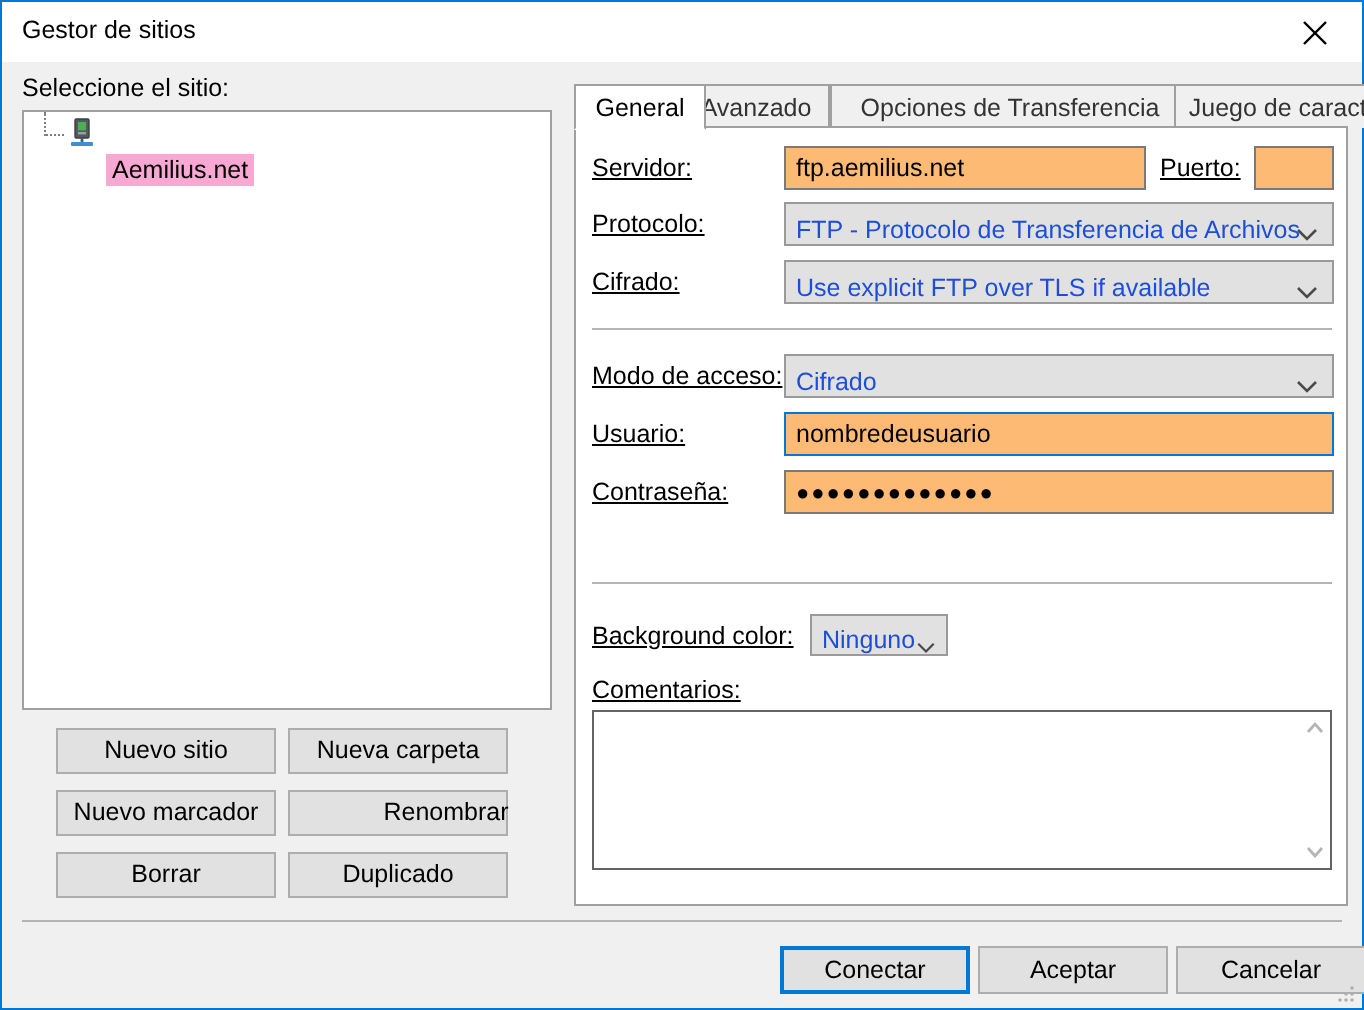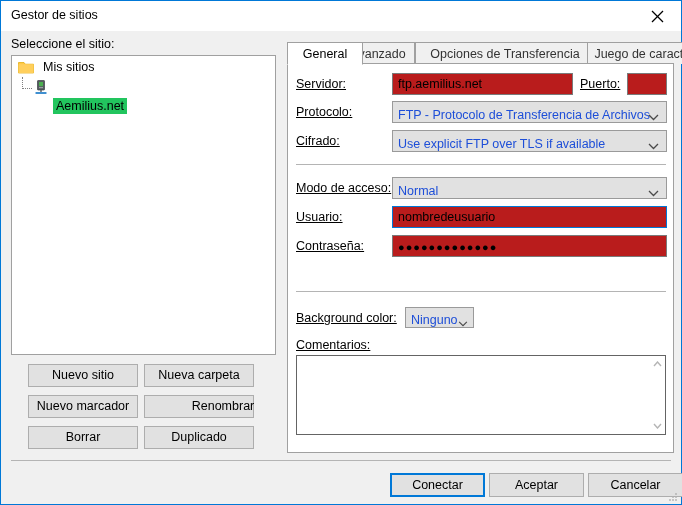--- a/index.html
+++ b/index.html
@@ -169,7 +169,7 @@
     z-index: 3;
     border-bottom: 1px solid #ffffff;
   }
-  #tab-0 { left: 0px;   width: 76px; }
+  #tab-0 { left: 0px;   width: 66px; }
   #tab-1 { left: 54px;  width: 74px; }
   #tab-2 { left: 128px; width: 180px;}
   #tab-3 { left: 300px; width: 128px;}

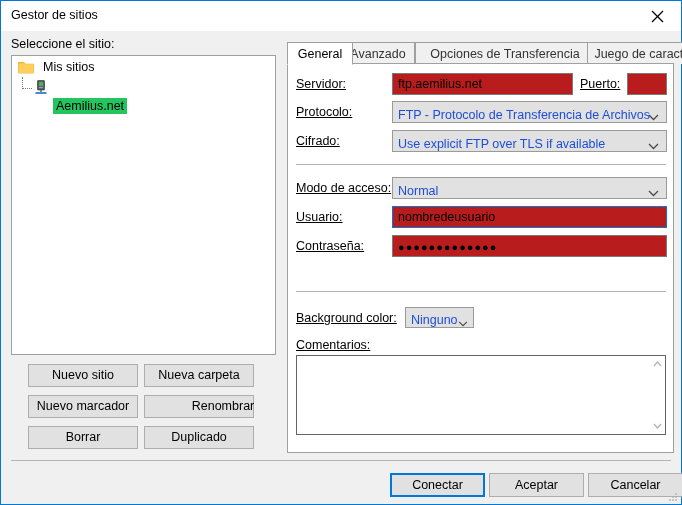--- a/index.html
+++ b/index.html
@@ -329,15 +329,6 @@
   <div id="select-site-label">Seleccione el sitio:</div>
 
   <div id="site-tree">
-    <div class="tree-row" id="tree-root">
-      <span class="folder-icon">
-        <svg width="16" height="14" viewBox="0 0 16 14">
-          <path d="M0.5 2.5 L6 2.5 L7.3 4.2 L15.5 4.2 L15.5 13 L0.5 13 Z" fill="#ffc845" stroke="#e0a800" stroke-width="0.7"></path>
-          <path d="M0.5 4.2 L15.5 4.2 L15.5 13 L0.5 13 Z" fill="#ffcf5c"></path>
-        </svg>
-      </span>
-      <span class="tree-label">Mis sitios</span>
-    </div>
     <div class="tree-row" id="tree-child">
       <span class="tree-connector"></span>
       <span class="server-icon">

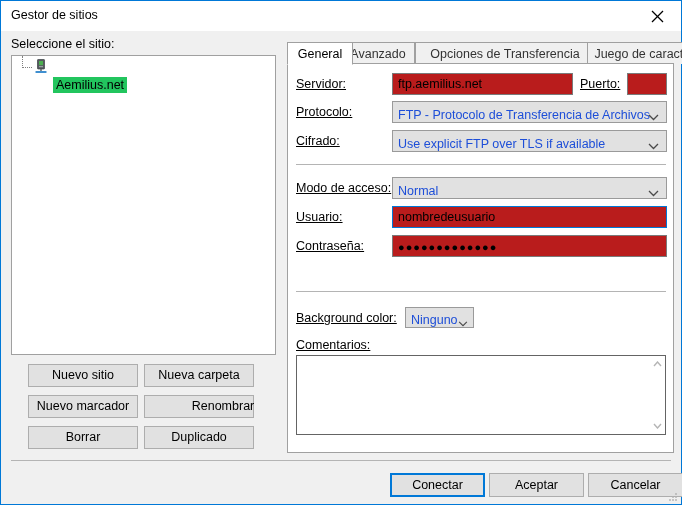--- a/index.html
+++ b/index.html
@@ -85,7 +85,7 @@
     font-size: 12.5px;
     padding: 1px 3px 1px 3px;
   }
-  .tree-label.selected { background: #22c55e; margin-top: 36px; }
+  .tree-label.selected { background: #f9a8d4; margin-top: 36px; }
   .folder-icon {
     width: 16px; height: 14px;
     position: relative;

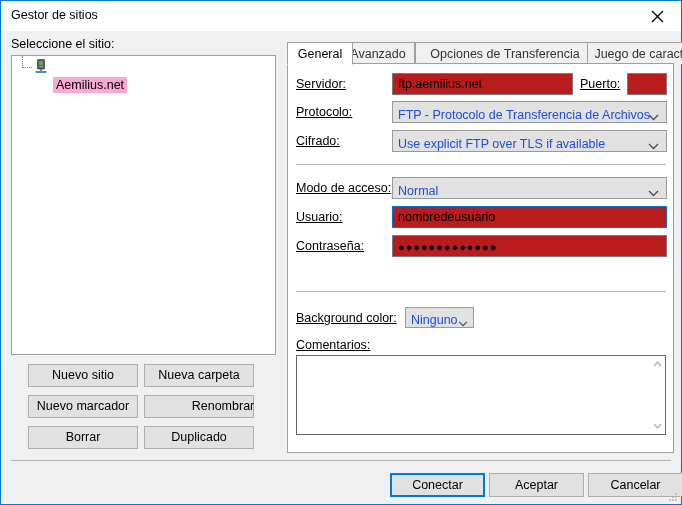--- a/index.html
+++ b/index.html
@@ -196,7 +196,7 @@
   .text-input {
     position: absolute;
     box-sizing: border-box;
-    background: #b91c1c;
+    background: #fdba74;
     border: 1px solid #7a7a7a;
     font-family: "Liberation Sans", sans-serif;
     font-size: 12.5px;

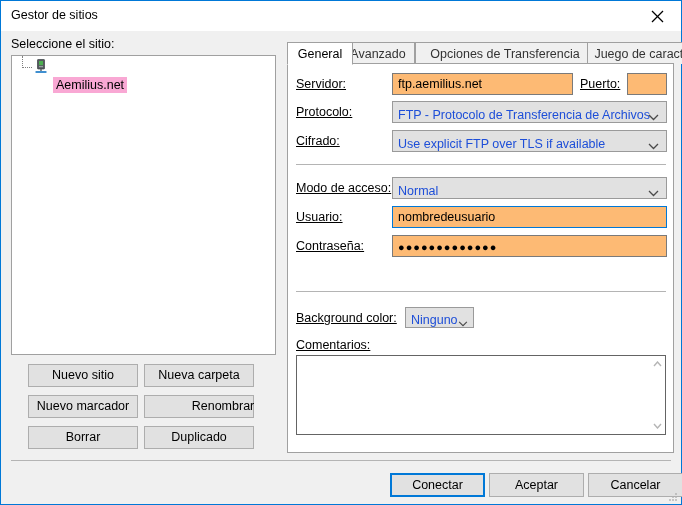--- a/index.html
+++ b/index.html
@@ -390,7 +390,7 @@
 
     <div class="field-label" style="left:8px; top:117px;">Modo de acceso:</div>
     <div class="combo" style="left:104px; top:113px; width:275px; height:22px;">
-      <span>Normal</span>
+      <span>Cifrado</span>
       <span class="caret">
         <svg width="11" height="7" viewBox="0 0 11 7">
             <polyline points="1,1 5.5,5.5 10,1" fill="none" stroke="#4a4a4a" stroke-width="1.3"></polyline>

